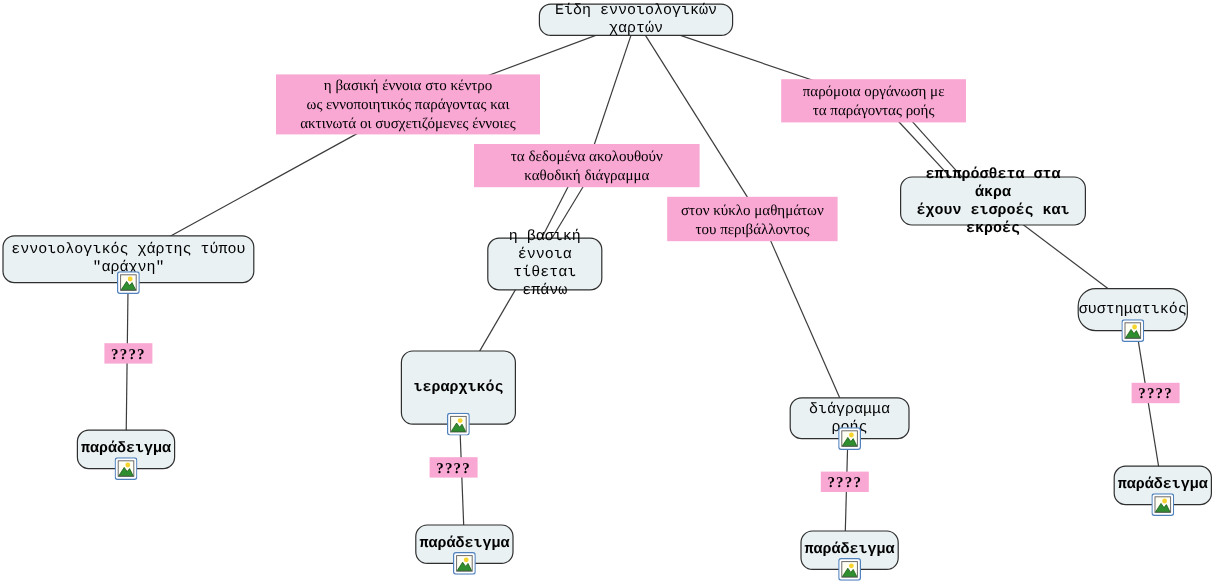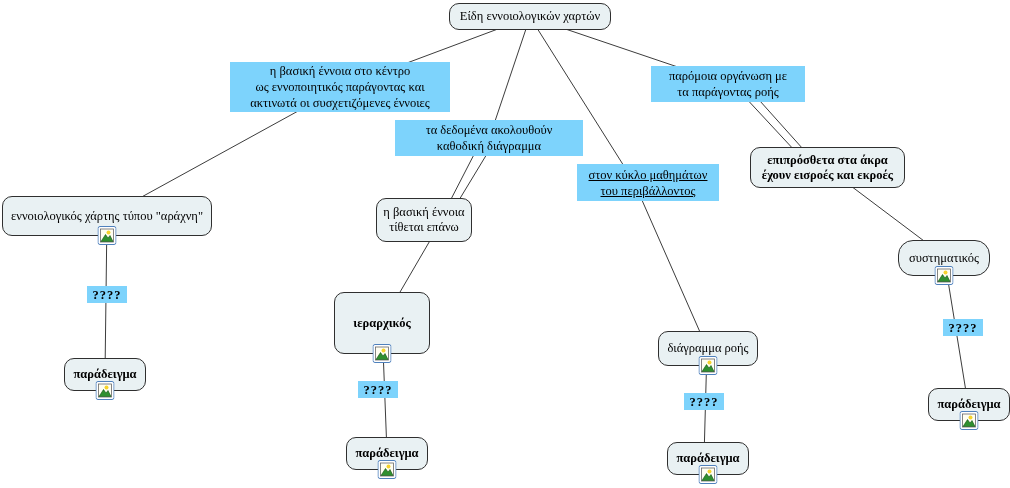--- a/index.html
+++ b/index.html
@@ -25,7 +25,7 @@
     background:#e9f1f3;color:#000000;
     border:1px solid #2f2f2f;border-radius:10px;
     font-size:12.5px;line-height:15px;text-align:center;
-    box-sizing:border-box;padding:2px 4px;
+    box-sizing:border-box;padding:2px 4px;font-family:Liberation Mono, monospace;
   }
   .concept .lbl{white-space:pre-line;}
   .bold{font-weight:bold;}

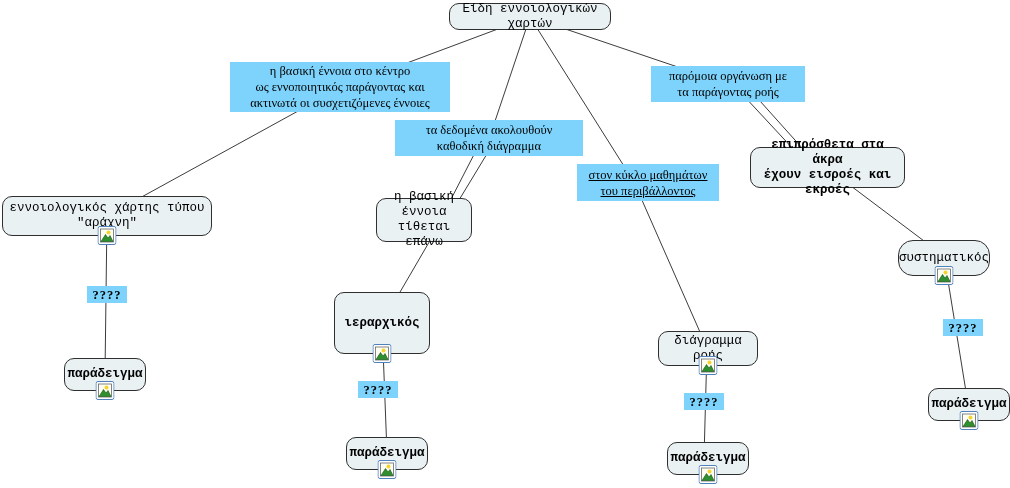--- a/index.html
+++ b/index.html
@@ -15,7 +15,7 @@
   .phrase{
     position:absolute;z-index:1;
     display:flex;align-items:center;justify-content:center;
-    background:#7dd3fc;color:#000000;
+    background:#f9a8d4;color:#000000;
     font-size:12.5px;line-height:16px;text-align:center;
     white-space:pre-line;box-sizing:border-box;
   }

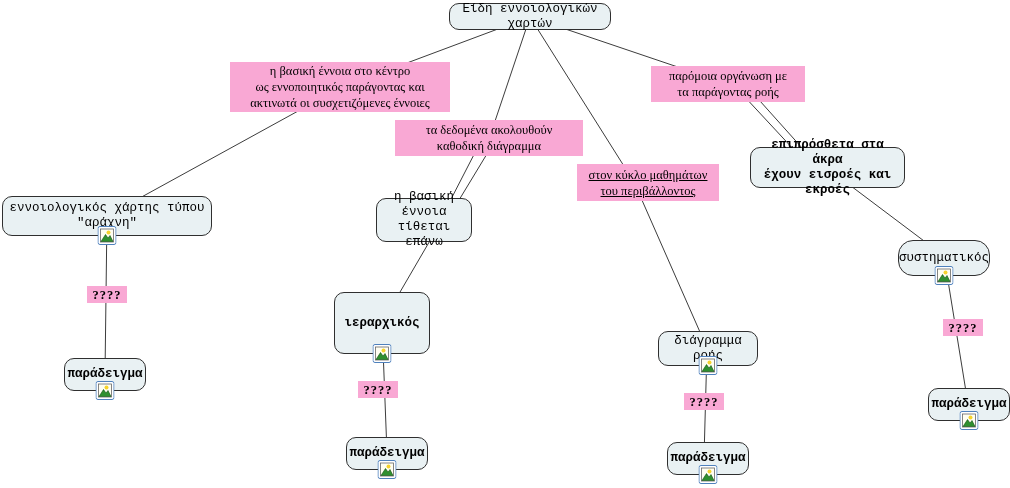--- a/index.html
+++ b/index.html
@@ -66,7 +66,7 @@
 ακτινωτά οι συσχετιζόμενες έννοιες</div>
   <div class="phrase" style="left:395px;top:120px;width:188px;height:36px;">τα δεδομένα ακολουθούν
 καθοδική διάγραμμα</div>
-  <div class="phrase" style="left:577px;top:164px;width:142px;height:37px;text-decoration:underline;">στον κύκλο μαθημάτων
+  <div class="phrase" style="left:556px;top:164px;width:142px;height:37px;">στον κύκλο μαθημάτων
 του περιβάλλοντος</div>
   <div class="phrase" style="left:651px;top:66px;width:154px;height:36px;">παρόμοια οργάνωση με
 τα παράγοντας ροής</div>

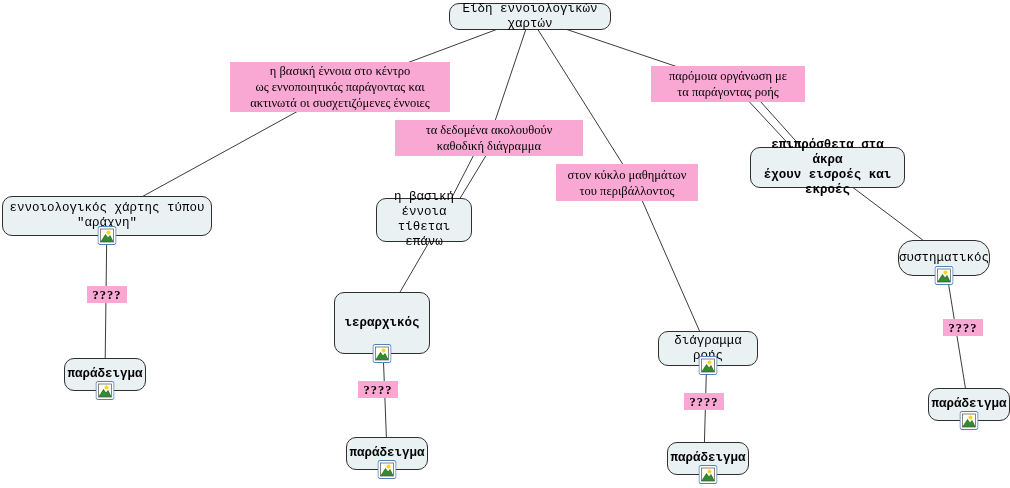--- a/index.html
+++ b/index.html
@@ -91,7 +91,7 @@
 </span>
   </div>
 
-  <div class="concept" style="left:376px;top:198px;width:96px;height:44px;">
+  <div class="concept" style="left:406px;top:198px;width:96px;height:44px;">
     <span class="lbl">η βασική έννοια
 τίθεται επάνω</span>
   </div>

